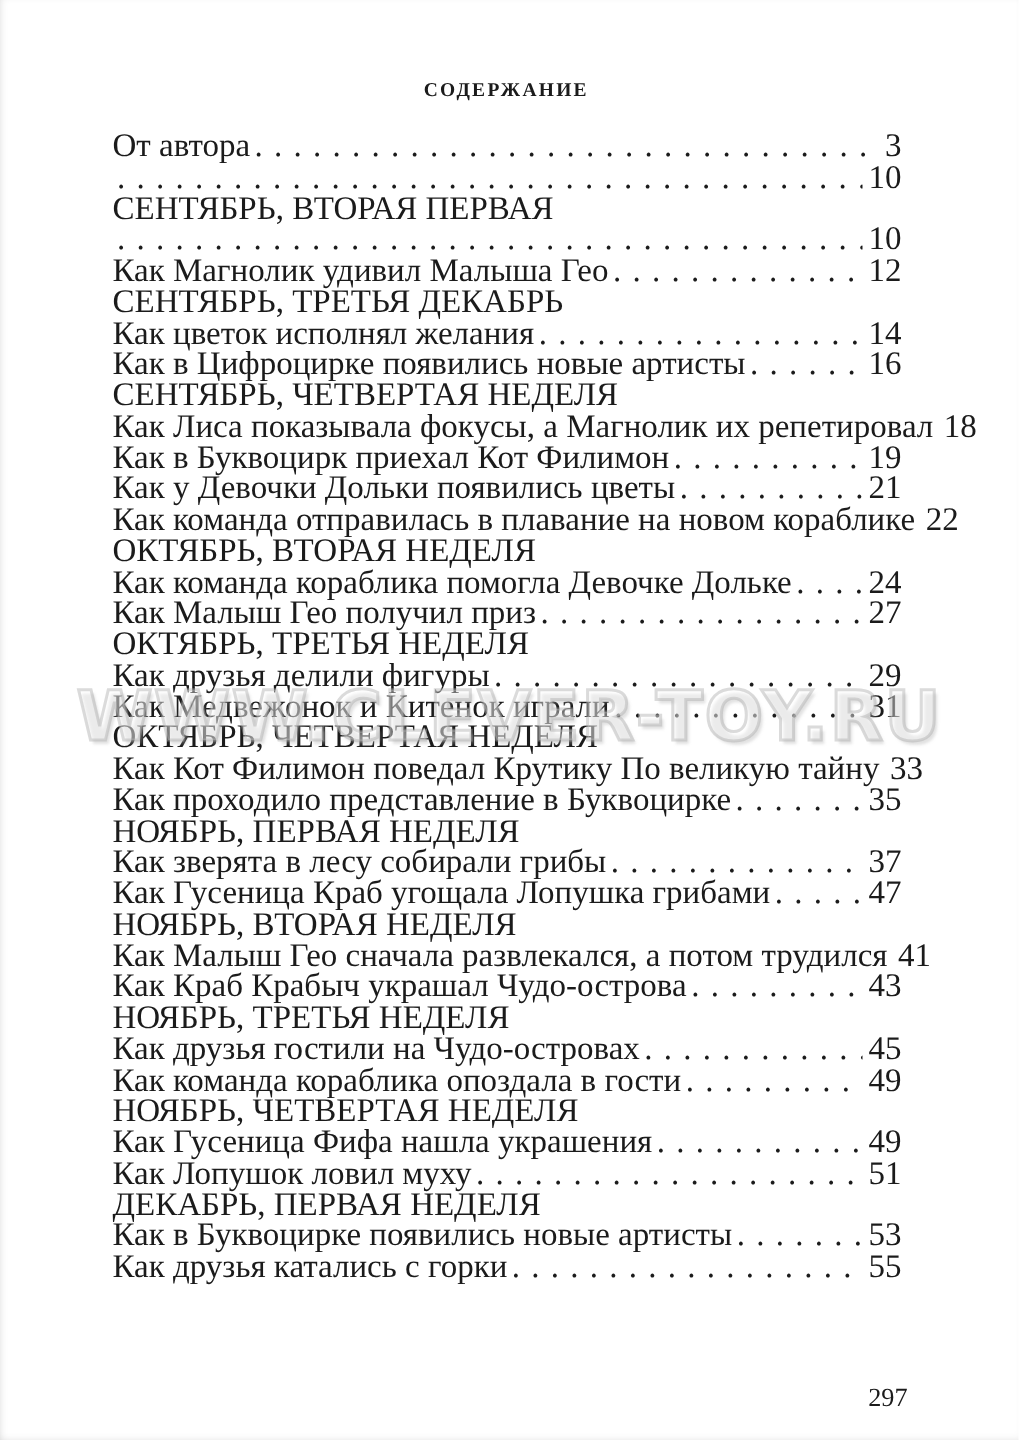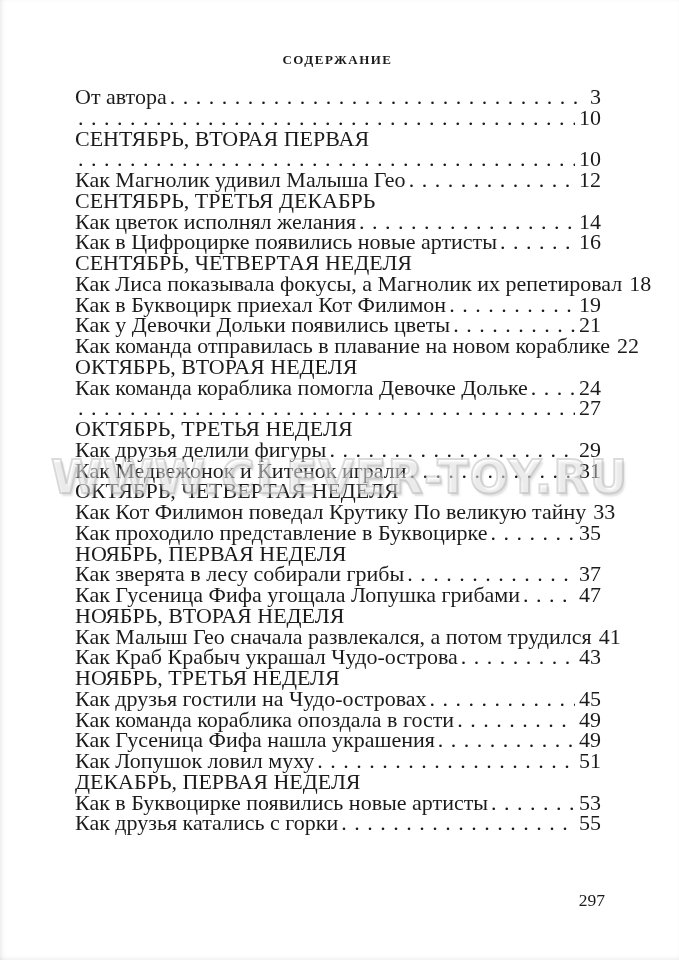--- a/index.html
+++ b/index.html
@@ -160,6 +160,7 @@
         <span class="pg">24</span>
       </div>
       <div class="row entry">
+        <span class="label">Как Малыш Гео получил приз</span>
         <span class="dots"></span>
         <span class="pg">27</span>
       </div>

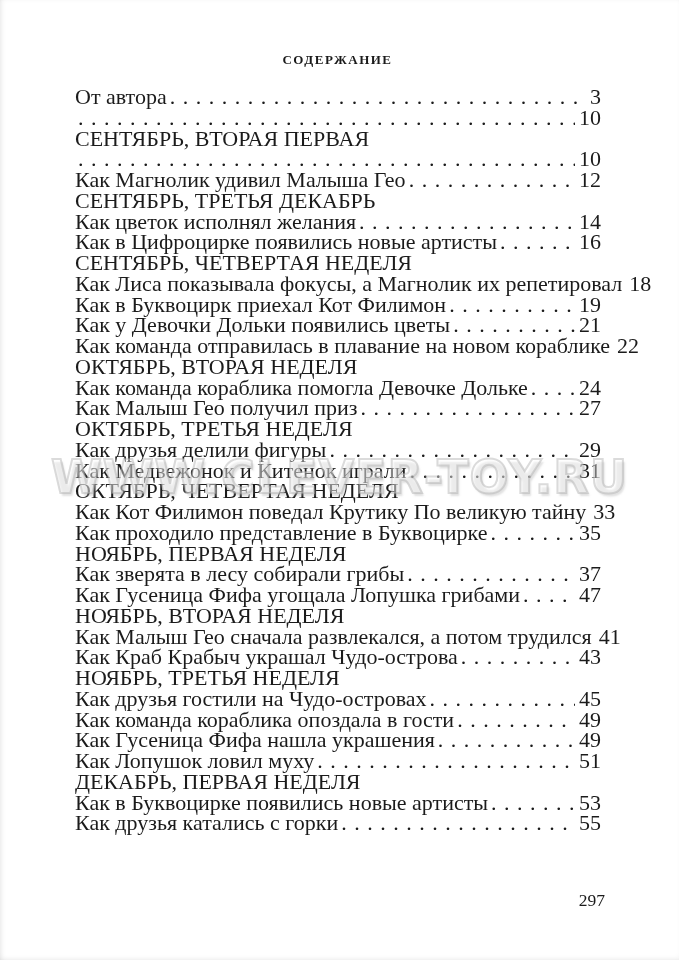--- a/index.html
+++ b/index.html
@@ -199,7 +199,7 @@
         <span class="pg">37</span>
       </div>
       <div class="row entry">
-        <span class="label">Как Гусеница Фифа угощала Лопушка грибами</span>
+        <span class="label">Как Гусеница Краб угощала Лопушка грибами</span>
         <span class="dots"></span>
         <span class="pg">47</span>
       </div>

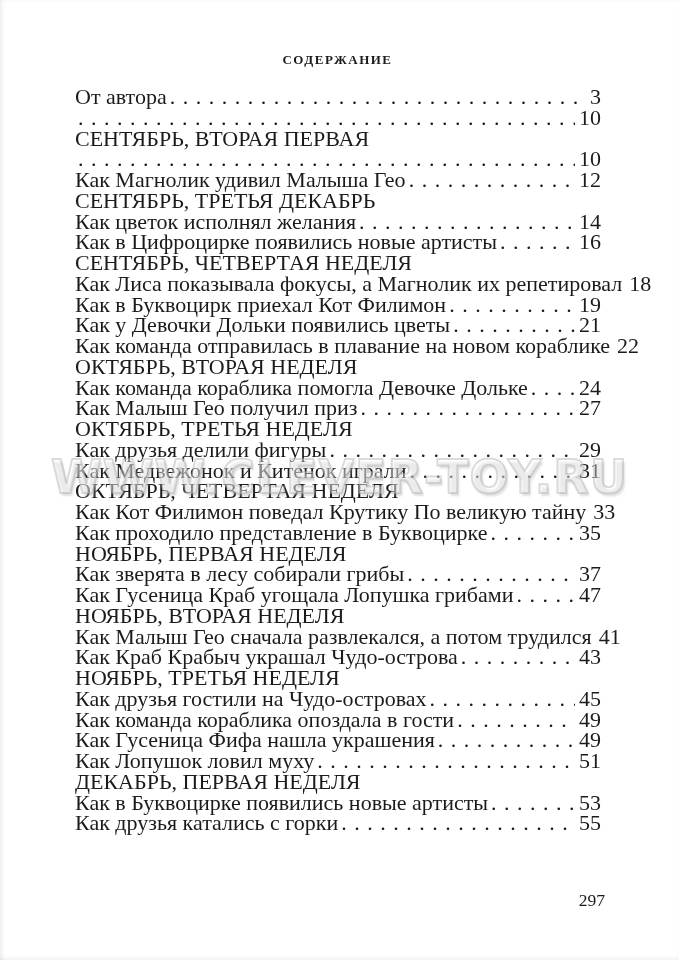--- a/index.html
+++ b/index.html
@@ -229,6 +229,9 @@
         <span class="dots"></span>
         <span class="pg">49</span>
       </div>
+      <div class="row heading">
+        <span class="label">НОЯБРЬ, ЧЕТВЕРТАЯ НЕДЕЛЯ</span>
+      </div>
       <div class="row entry">
         <span class="label">Как Гусеница Фифа нашла украшения</span>
         <span class="dots"></span>

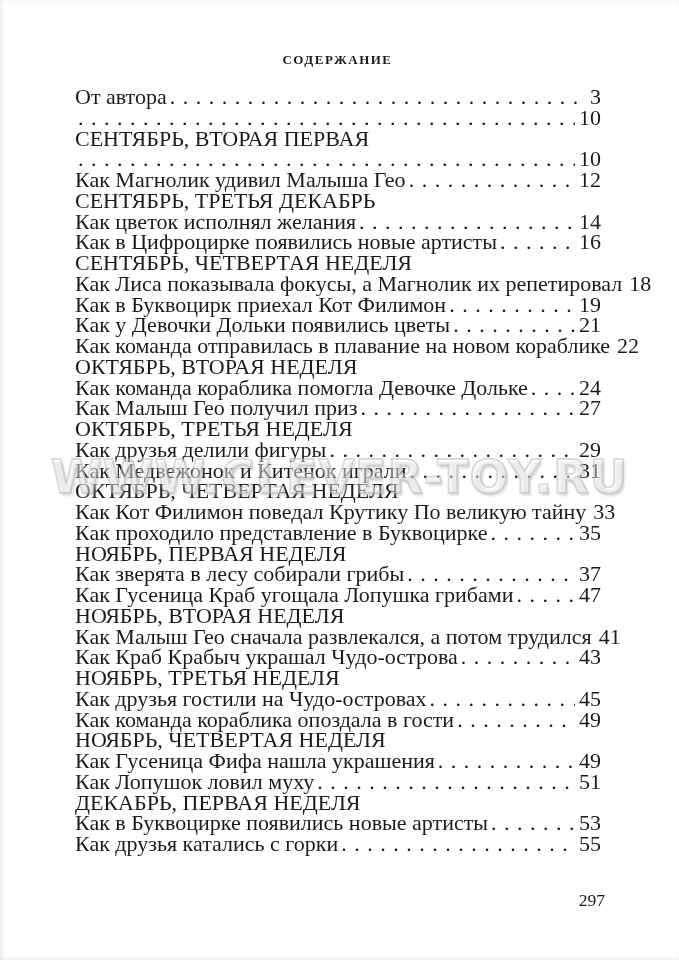--- a/index.html
+++ b/index.html
@@ -81,7 +81,7 @@
   }
   .folio {
     position: absolute;
-    top: 890px;
+    top: 921px;
     left: 75px;
     width: 530px;
     text-align: right;

